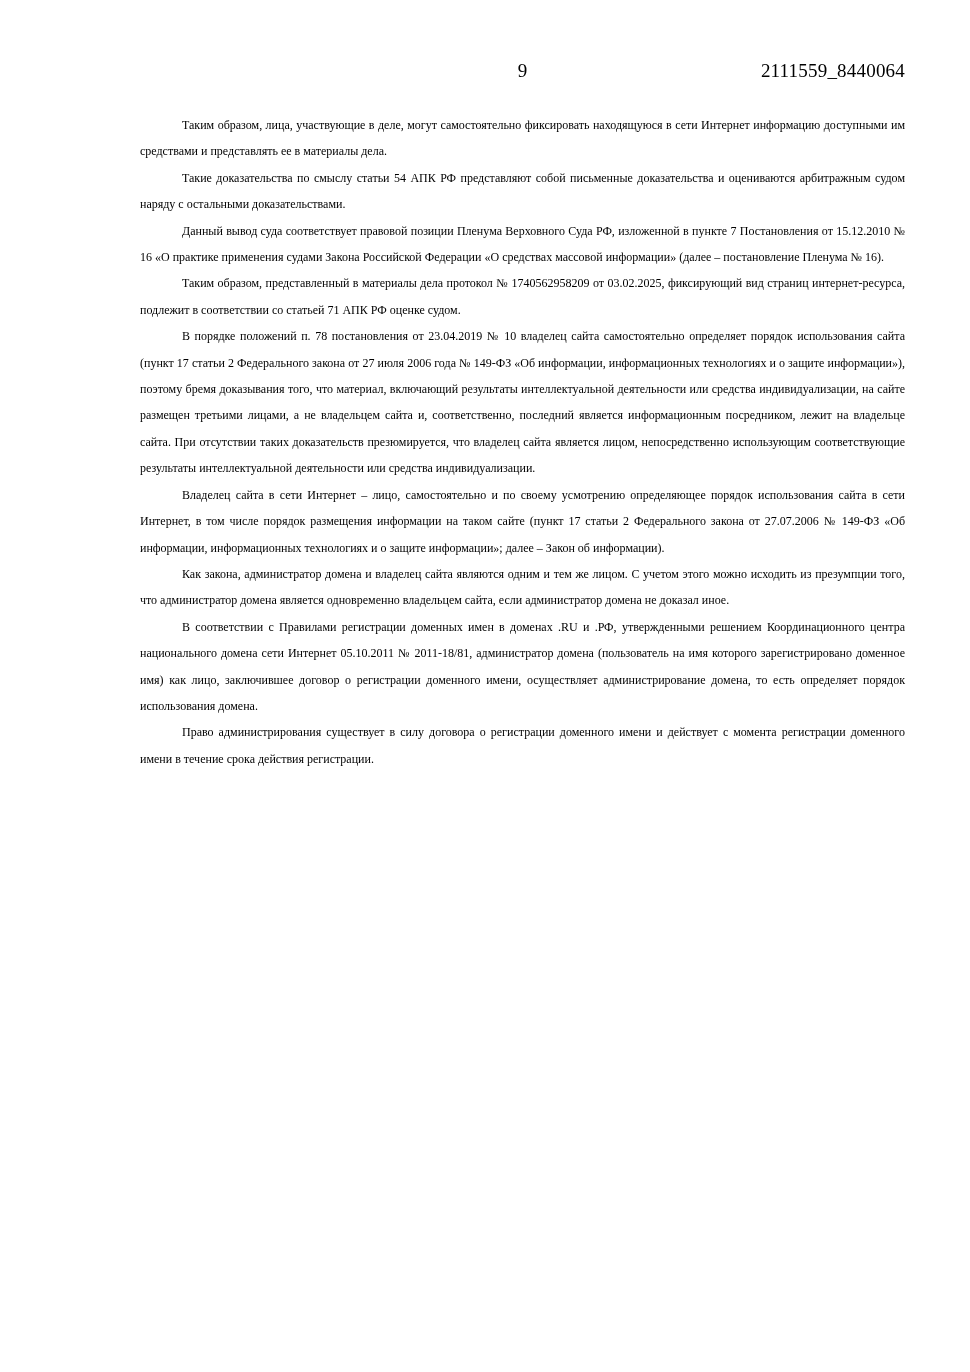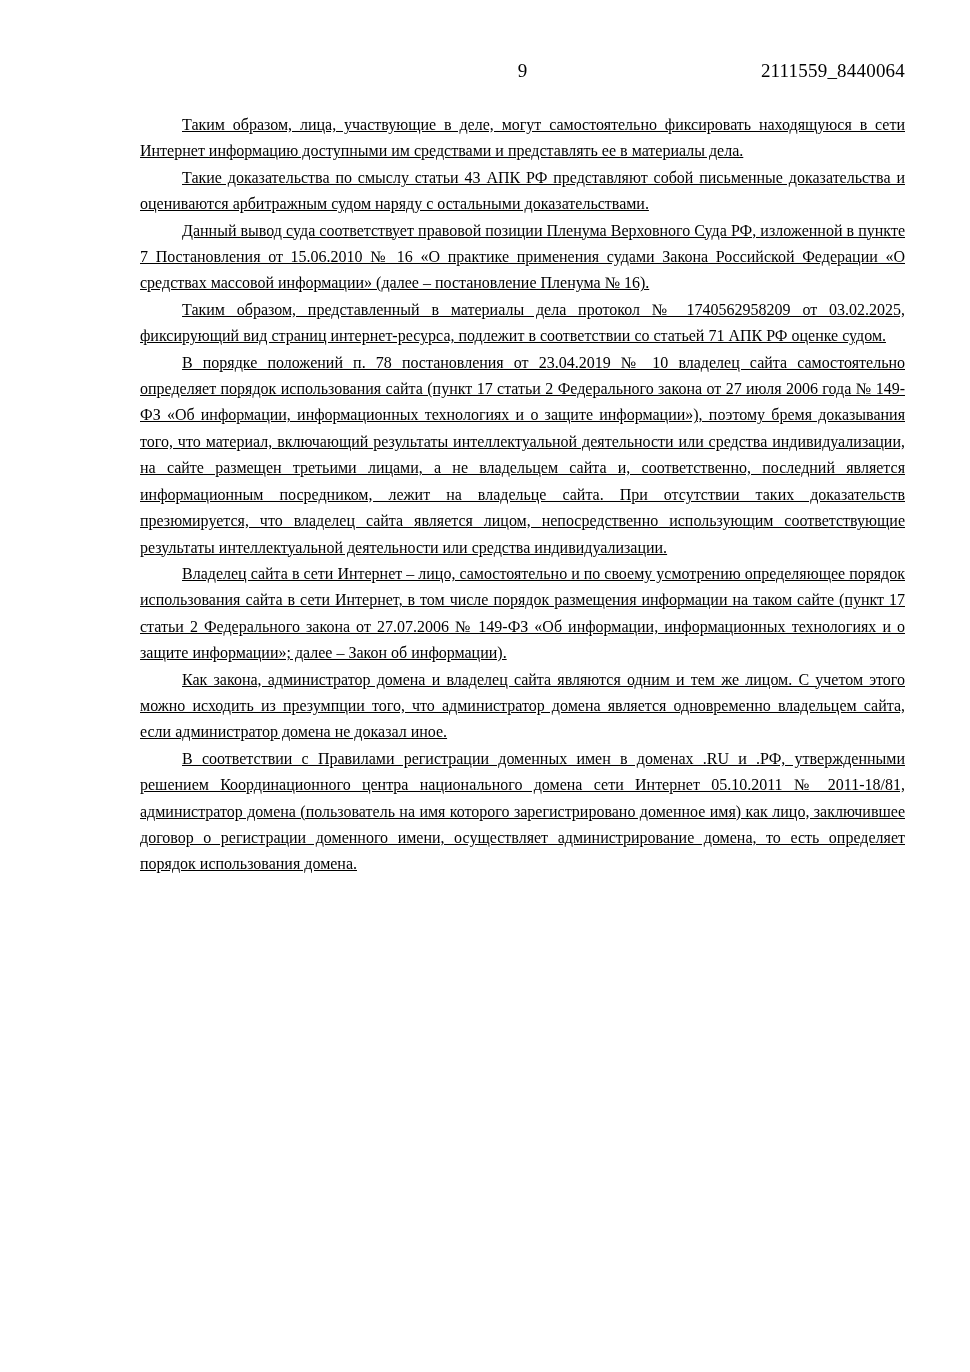--- a/index.html
+++ b/index.html
@@ -42,9 +42,8 @@
     top: 112px;
     left: 140px;
     width: 765px;
-    font-size: 16px;
+    font-size: 12px;
     line-height: 26.4px;
-    text-decoration: underline;
   }
   .doc-body p {
     margin: 0;

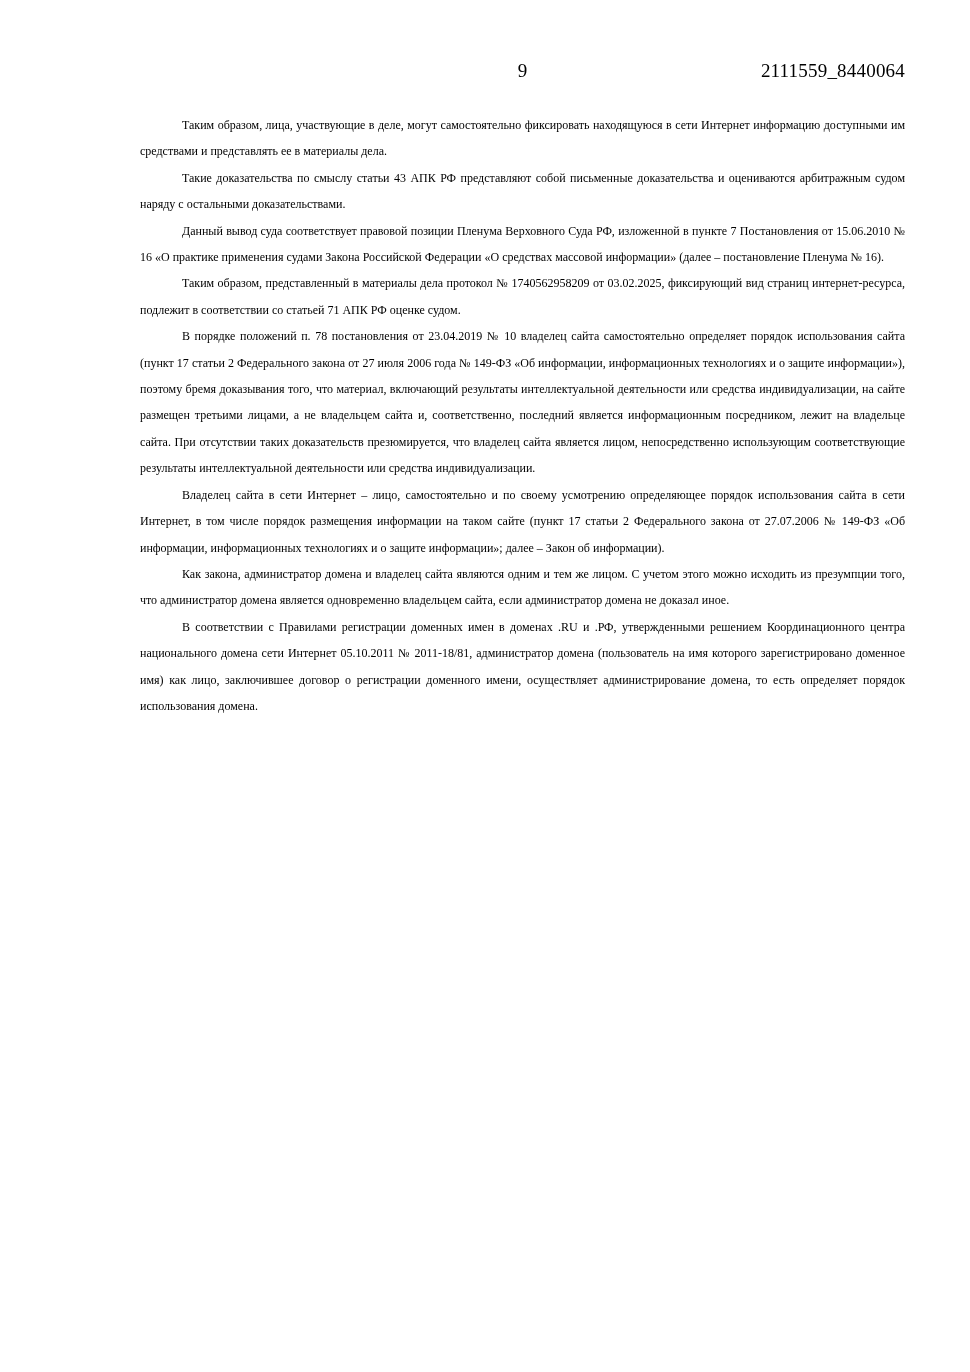--- a/index.html
+++ b/index.html
@@ -65,7 +65,7 @@
 
   <div class="doc-body">
     <p>Таким образом, лица, участвующие в деле, могут самостоятельно фиксировать находящуюся в сети Интернет информацию доступными им средствами и представлять ее в материалы дела.</p>
-    <p>Такие доказательства по смыслу статьи 43 АПК РФ представляют собой письменные доказательства и оцениваются арбитражным судом наряду с остальными доказательствами.</p>
+    <p>Такие доказательства по смыслу статьи 54 АПК РФ представляют собой письменные доказательства и оцениваются арбитражным судом наряду с остальными доказательствами.</p>
     <p>Данный вывод суда соответствует правовой позиции Пленума Верховного Суда РФ, изложенной в пункте 7 Постановления от 15.06.2010 № 16 «О практике применения судами Закона Российской Федерации «О средствах массовой информации» (далее – постановление Пленума № 16).</p>
     <p>Таким образом, представленный в материалы дела протокол № 1740562958209 от 03.02.2025, фиксирующий вид страниц интернет-ресурса, подлежит в соответствии со статьей 71 АПК РФ оценке судом.</p>
     <p>В порядке положений п. 78 постановления от 23.04.2019 № 10 владелец сайта самостоятельно определяет порядок использования сайта (пункт 17 статьи 2 Федерального закона от 27 июля 2006 года № 149-ФЗ «Об информации, информационных технологиях и о защите информации»), поэтому бремя доказывания того, что материал, включающий результаты интеллектуальной деятельности или средства индивидуализации, на сайте размещен третьими лицами, а не владельцем сайта и, соответственно, последний является информационным посредником, лежит на владельце сайта. При отсутствии таких доказательств презюмируется, что владелец сайта является лицом, непосредственно использующим соответствующие результаты интеллектуальной деятельности или средства индивидуализации.</p>

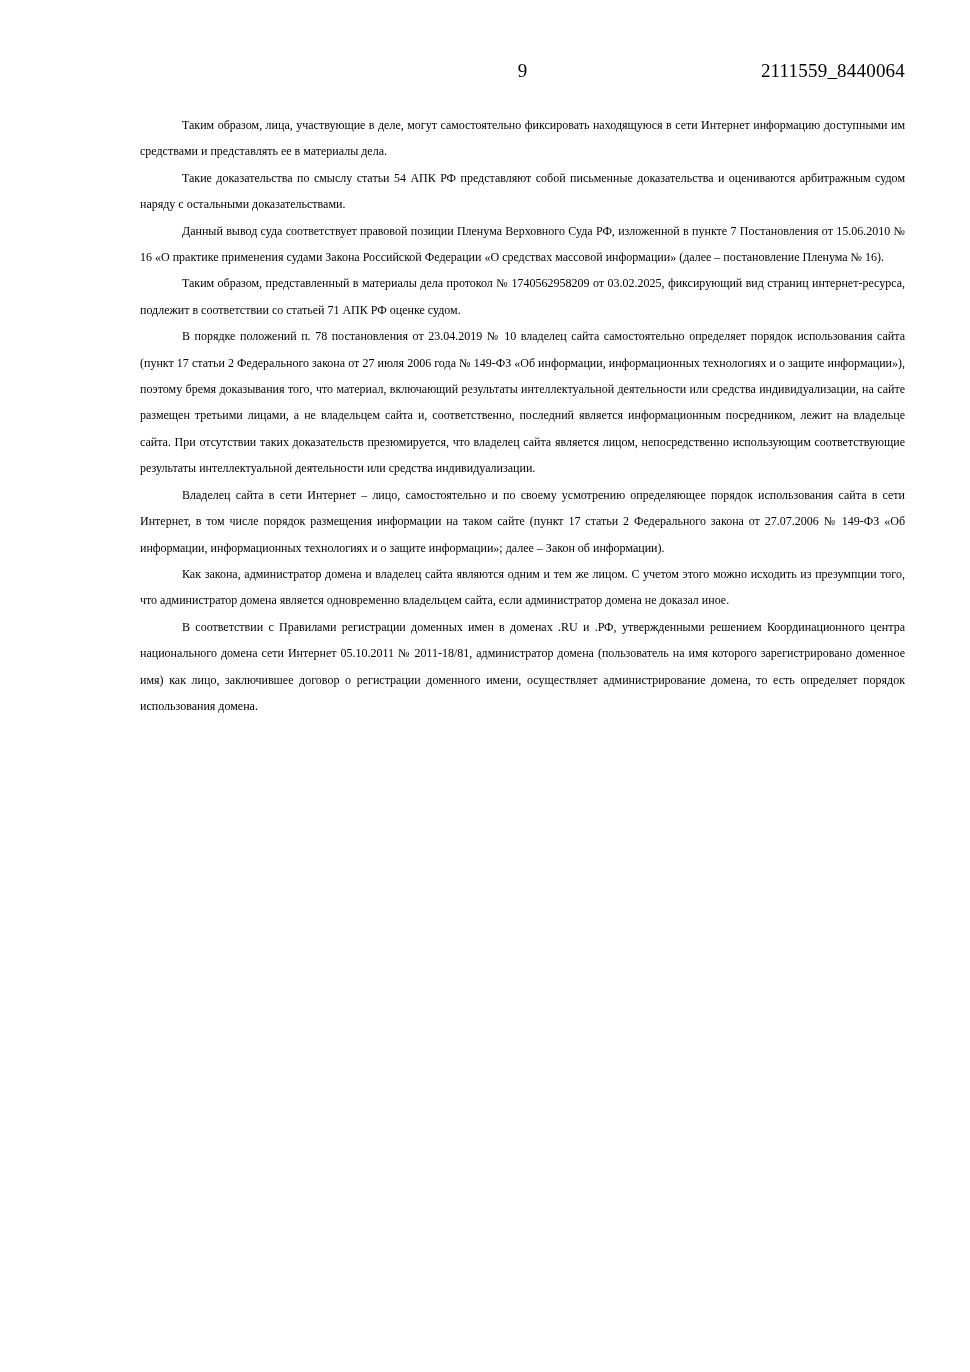--- a/index.html
+++ b/index.html
@@ -66,7 +66,7 @@
   <div class="doc-body">
     <p>Таким образом, лица, участвующие в деле, могут самостоятельно фиксировать находящуюся в сети Интернет информацию доступными им средствами и представлять ее в материалы дела.</p>
     <p>Такие доказательства по смыслу статьи 54 АПК РФ представляют собой письменные доказательства и оцениваются арбитражным судом наряду с остальными доказательствами.</p>
-    <p>Данный вывод суда соответствует правовой позиции Пленума Верховного Суда РФ, изложенной в пункте 7 Постановления от 15.06.2010 № 16 «О практике применения судами Закона Российской Федерации «О средствах массовой информации» (далее – постановление Пленума № 16).</p>
+    <p>Данный вывод суда соответствует правовой позиции Пленума Верховного Суда РФ, изложенной в пункте 7 Постановления от 15.12.2010 № 16 «О практике применения судами Закона Российской Федерации «О средствах массовой информации» (далее – постановление Пленума № 16).</p>
     <p>Таким образом, представленный в материалы дела протокол № 1740562958209 от 03.02.2025, фиксирующий вид страниц интернет-ресурса, подлежит в соответствии со статьей 71 АПК РФ оценке судом.</p>
     <p>В порядке положений п. 78 постановления от 23.04.2019 № 10 владелец сайта самостоятельно определяет порядок использования сайта (пункт 17 статьи 2 Федерального закона от 27 июля 2006 года № 149-ФЗ «Об информации, информационных технологиях и о защите информации»), поэтому бремя доказывания того, что материал, включающий результаты интеллектуальной деятельности или средства индивидуализации, на сайте размещен третьими лицами, а не владельцем сайта и, соответственно, последний является информационным посредником, лежит на владельце сайта. При отсутствии таких доказательств презюмируется, что владелец сайта является лицом, непосредственно использующим соответствующие результаты интеллектуальной деятельности или средства индивидуализации.</p>
     <p>Владелец сайта в сети Интернет – лицо, самостоятельно и по своему усмотрению определяющее порядок использования сайта в сети Интернет, в том числе порядок размещения информации на таком сайте (пункт 17 статьи 2 Федерального закона от 27.07.2006 № 149-ФЗ «Об информации, информационных технологиях и о защите информации»; далее – Закон об информации).</p>

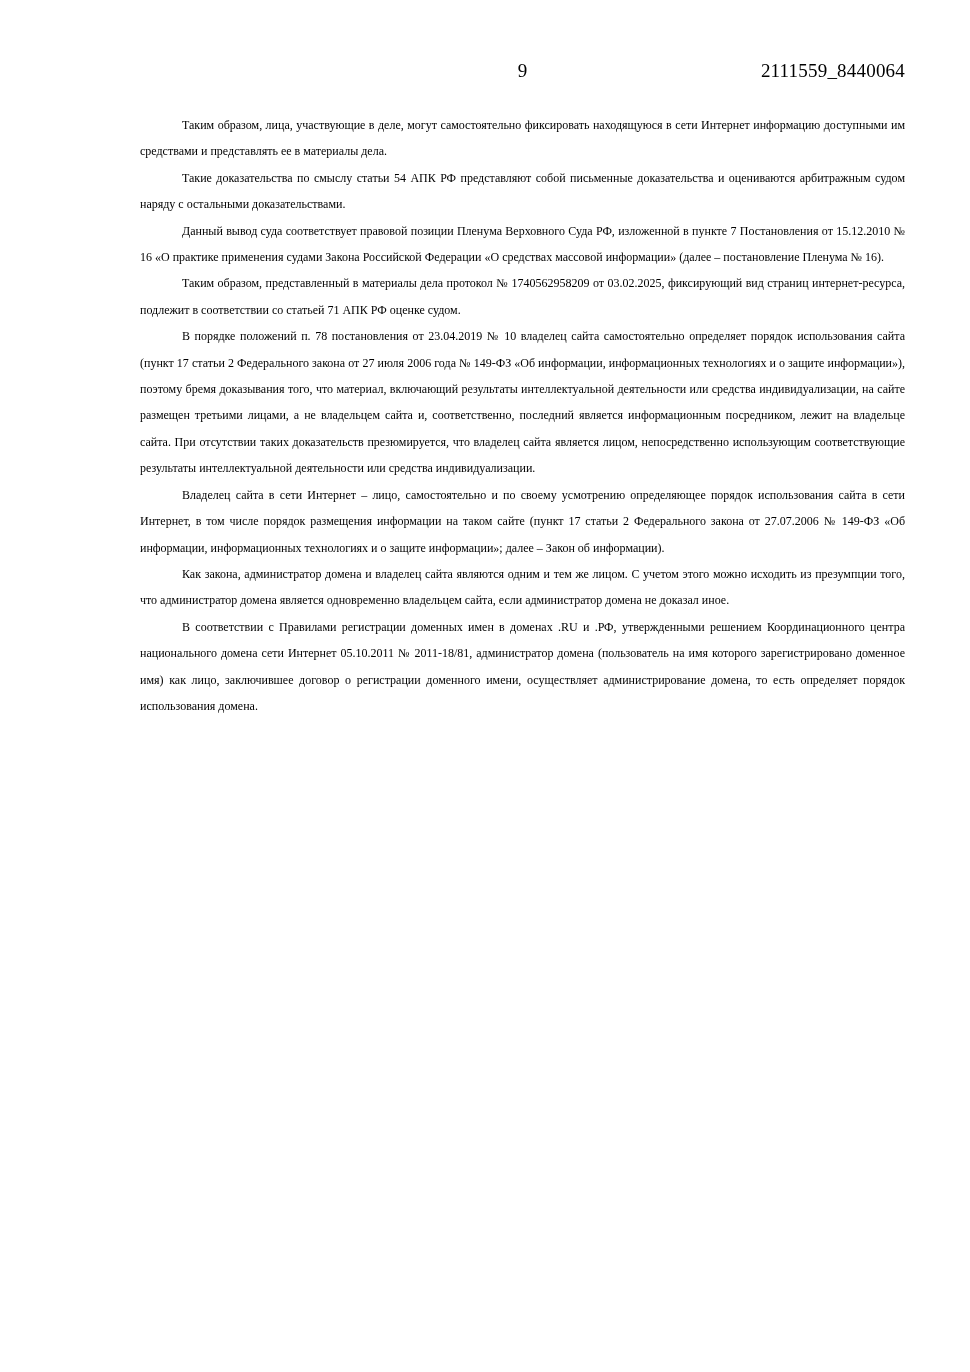--- a/index.html
+++ b/index.html
@@ -72,6 +72,7 @@
     <p>Владелец сайта в сети Интернет – лицо, самостоятельно и по своему усмотрению определяющее порядок использования сайта в сети Интернет, в том числе порядок размещения информации на таком сайте (пункт 17 статьи 2 Федерального закона от 27.07.2006 № 149-ФЗ «Об информации, информационных технологиях и о защите информации»; далее – Закон об информации).</p>
     <p>Как закона, администратор домена и владелец сайта являются одним и тем же лицом. С учетом этого можно исходить из презумпции того, что администратор домена является одновременно владельцем сайта, если администратор домена не доказал иное.</p>
     <p>В соответствии с Правилами регистрации доменных имен в доменах .RU и .РФ, утвержденными решением Координационного центра национального домена сети Интернет 05.10.2011 № 2011-18/81, администратор домена (пользователь на имя которого зарегистрировано доменное имя) как лицо, заключившее договор о регистрации доменного имени, осуществляет администрирование домена, то есть определяет порядок использования домена.</p>
+    <p>Право администрирования существует в силу договора о регистрации доменного имени и действует с момента регистрации доменного имени в течение срока действия регистрации.</p>
   </div>
 
 </div>

